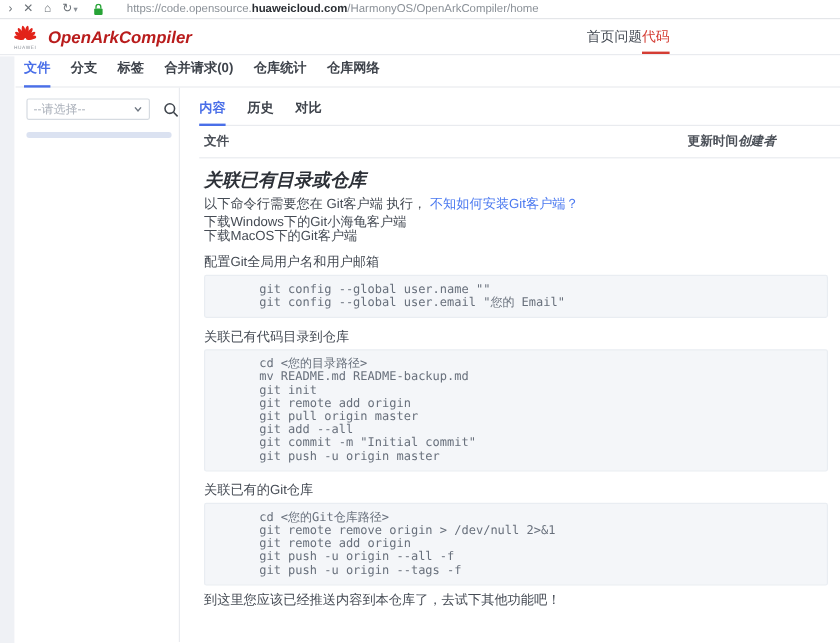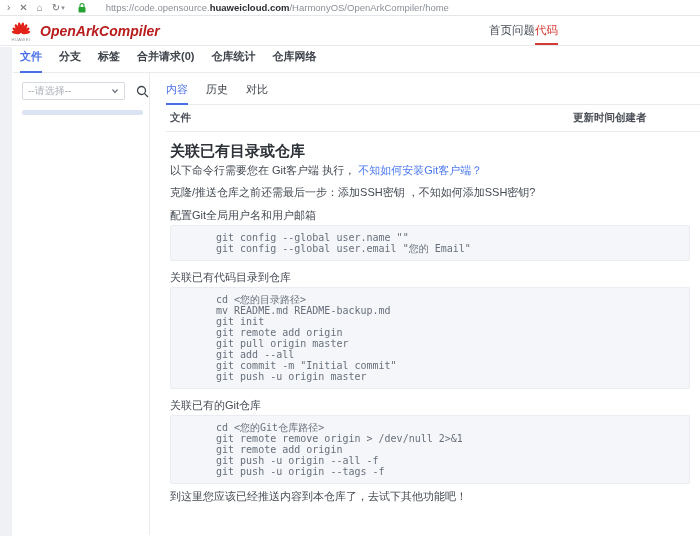--- a/index.html
+++ b/index.html
@@ -62,7 +62,7 @@
   .main { flex:1; padding-left:16px; }
   .content-tabs { display:flex; gap:18px; padding-top:9px; border-bottom:1px solid #e9ebef; }
   .ctab {
-    font-size:11px; font-weight:400; color:#3e434b; padding-bottom:6px;
+    font-size:11px; font-weight:700; color:#3e434b; padding-bottom:6px;
     border-bottom:2px solid transparent; margin-bottom:-1px; cursor:pointer;
   }
   .ctab.active { color:#4a6fe8; border-color:#4a6fe8; }

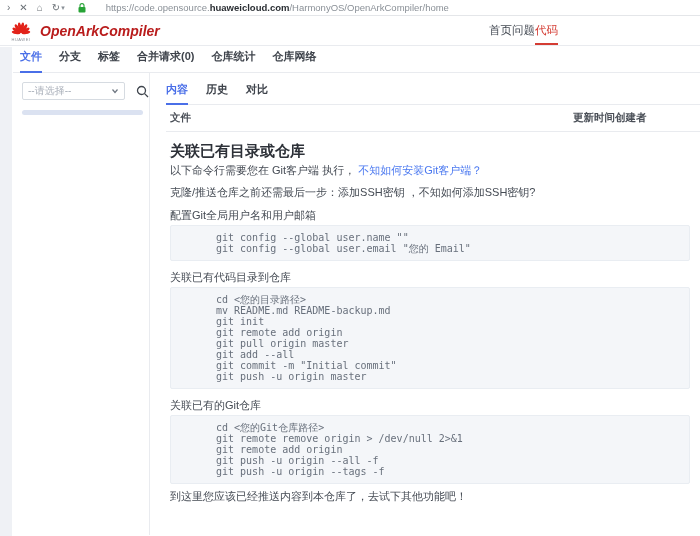--- a/index.html
+++ b/index.html
@@ -70,7 +70,7 @@
     display:flex; align-items:center; padding:6px 0 6px 4px;
     border-bottom:1px solid #e9ebef; font-size:10.5px; font-weight:700; color:#4a4f57;
   }
-  .th-file { width:248px; } .th-time { width:197px;text-align:right; } .th-creator { flex:1; }
+  .th-file { width:248px; } .th-time { width:197px;text-align:right; } .th-creator { flex:1;font-style:italic; }
   .article { padding:10px 0 0 4px; width:524px; }
   .article h2 { font-size:15px; line-height:17px; font-weight:700; color:#2d3138; margin-bottom:5px; }
   .intro { font-size:11px; line-height:13px; color:#454b54; margin-bottom:2px; }

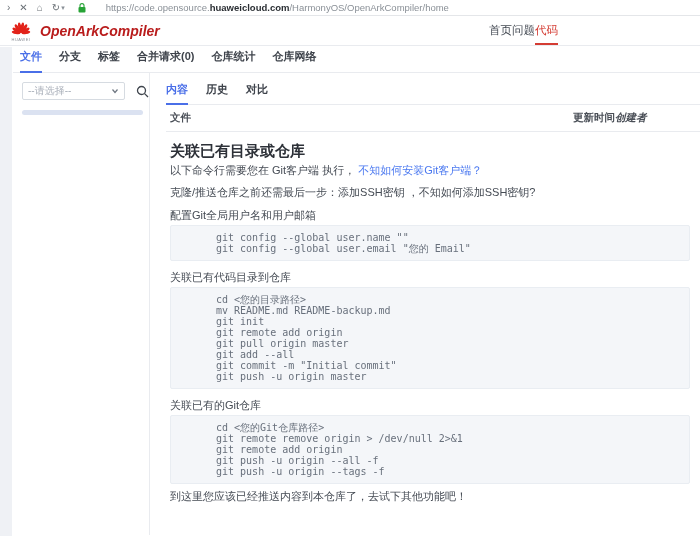--- a/index.html
+++ b/index.html
@@ -72,7 +72,7 @@
   }
   .th-file { width:248px; } .th-time { width:197px;text-align:right; } .th-creator { flex:1;font-style:italic; }
   .article { padding:10px 0 0 4px; width:524px; }
-  .article h2 { font-size:15px; line-height:17px; font-weight:700; color:#2d3138; margin-bottom:5px; }
+  .article h2 { font-size:15px; line-height:17px; font-weight:700; color:#2d3138; margin-bottom:5px;font-style:italic; }
   .intro { font-size:11px; line-height:13px; color:#454b54; margin-bottom:2px; }
   .link { color:#4a78f0; cursor:pointer; }
   .dl-line { font-size:11px; line-height:12px; color:#454b54; }

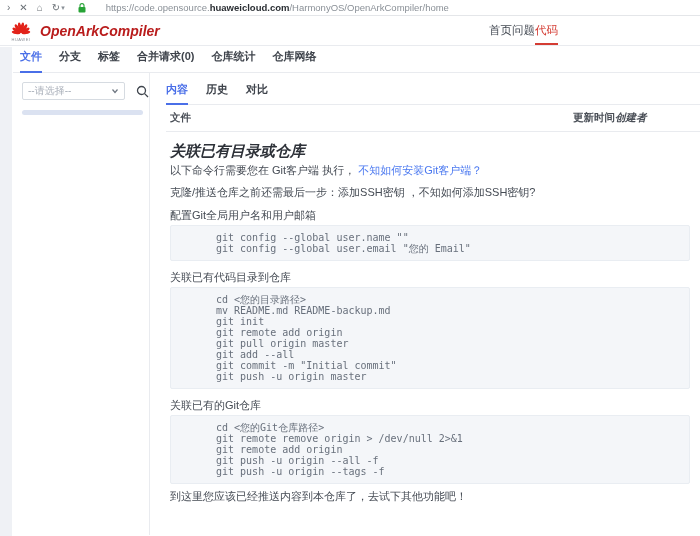--- a/index.html
+++ b/index.html
@@ -184,6 +184,7 @@
           <span class="link">不知如何安装Git客户端？</span>
         </div>
 
+        <div class="dl-line">下载Windows下的Git小海龟客户端</div>
 
         <div class="ssh-note">克隆/推送仓库之前还需最后一步：添加SSH密钥 ，不知如何添加SSH密钥?</div>
 

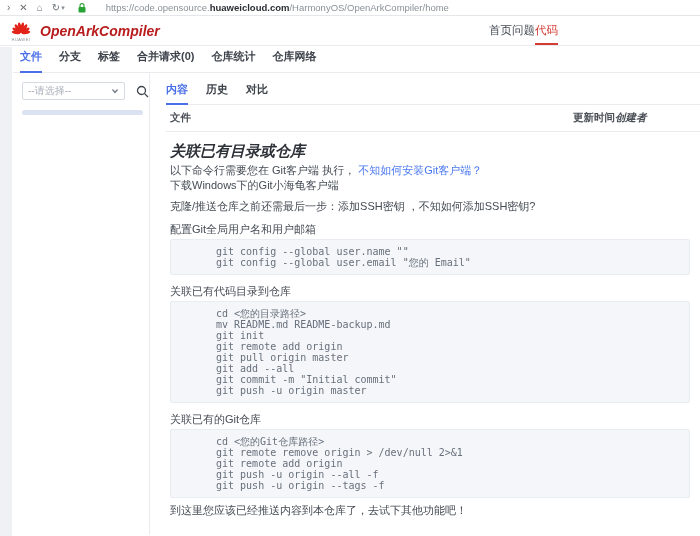--- a/index.html
+++ b/index.html
@@ -185,6 +185,7 @@
         </div>
 
         <div class="dl-line">下载Windows下的Git小海龟客户端</div>
+        <div class="dl-line">下载MacOS下的Git客户端</div>
 
         <div class="ssh-note">克隆/推送仓库之前还需最后一步：添加SSH密钥 ，不知如何添加SSH密钥?</div>
 

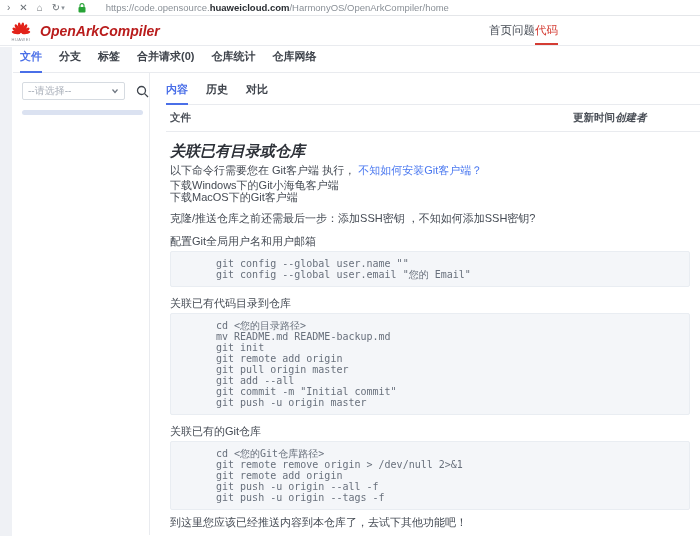--- a/index.html
+++ b/index.html
@@ -187,7 +187,6 @@
         <div class="dl-line">下载Windows下的Git小海龟客户端</div>
         <div class="dl-line">下载MacOS下的Git客户端</div>
 
-        <div class="ssh-note">克隆/推送仓库之前还需最后一步：添加SSH密钥 ，不知如何添加SSH密钥?</div>
 
         <div class="sec-label">配置Git全局用户名和用户邮箱</div>
         <pre class="code">git config --global user.name ""

